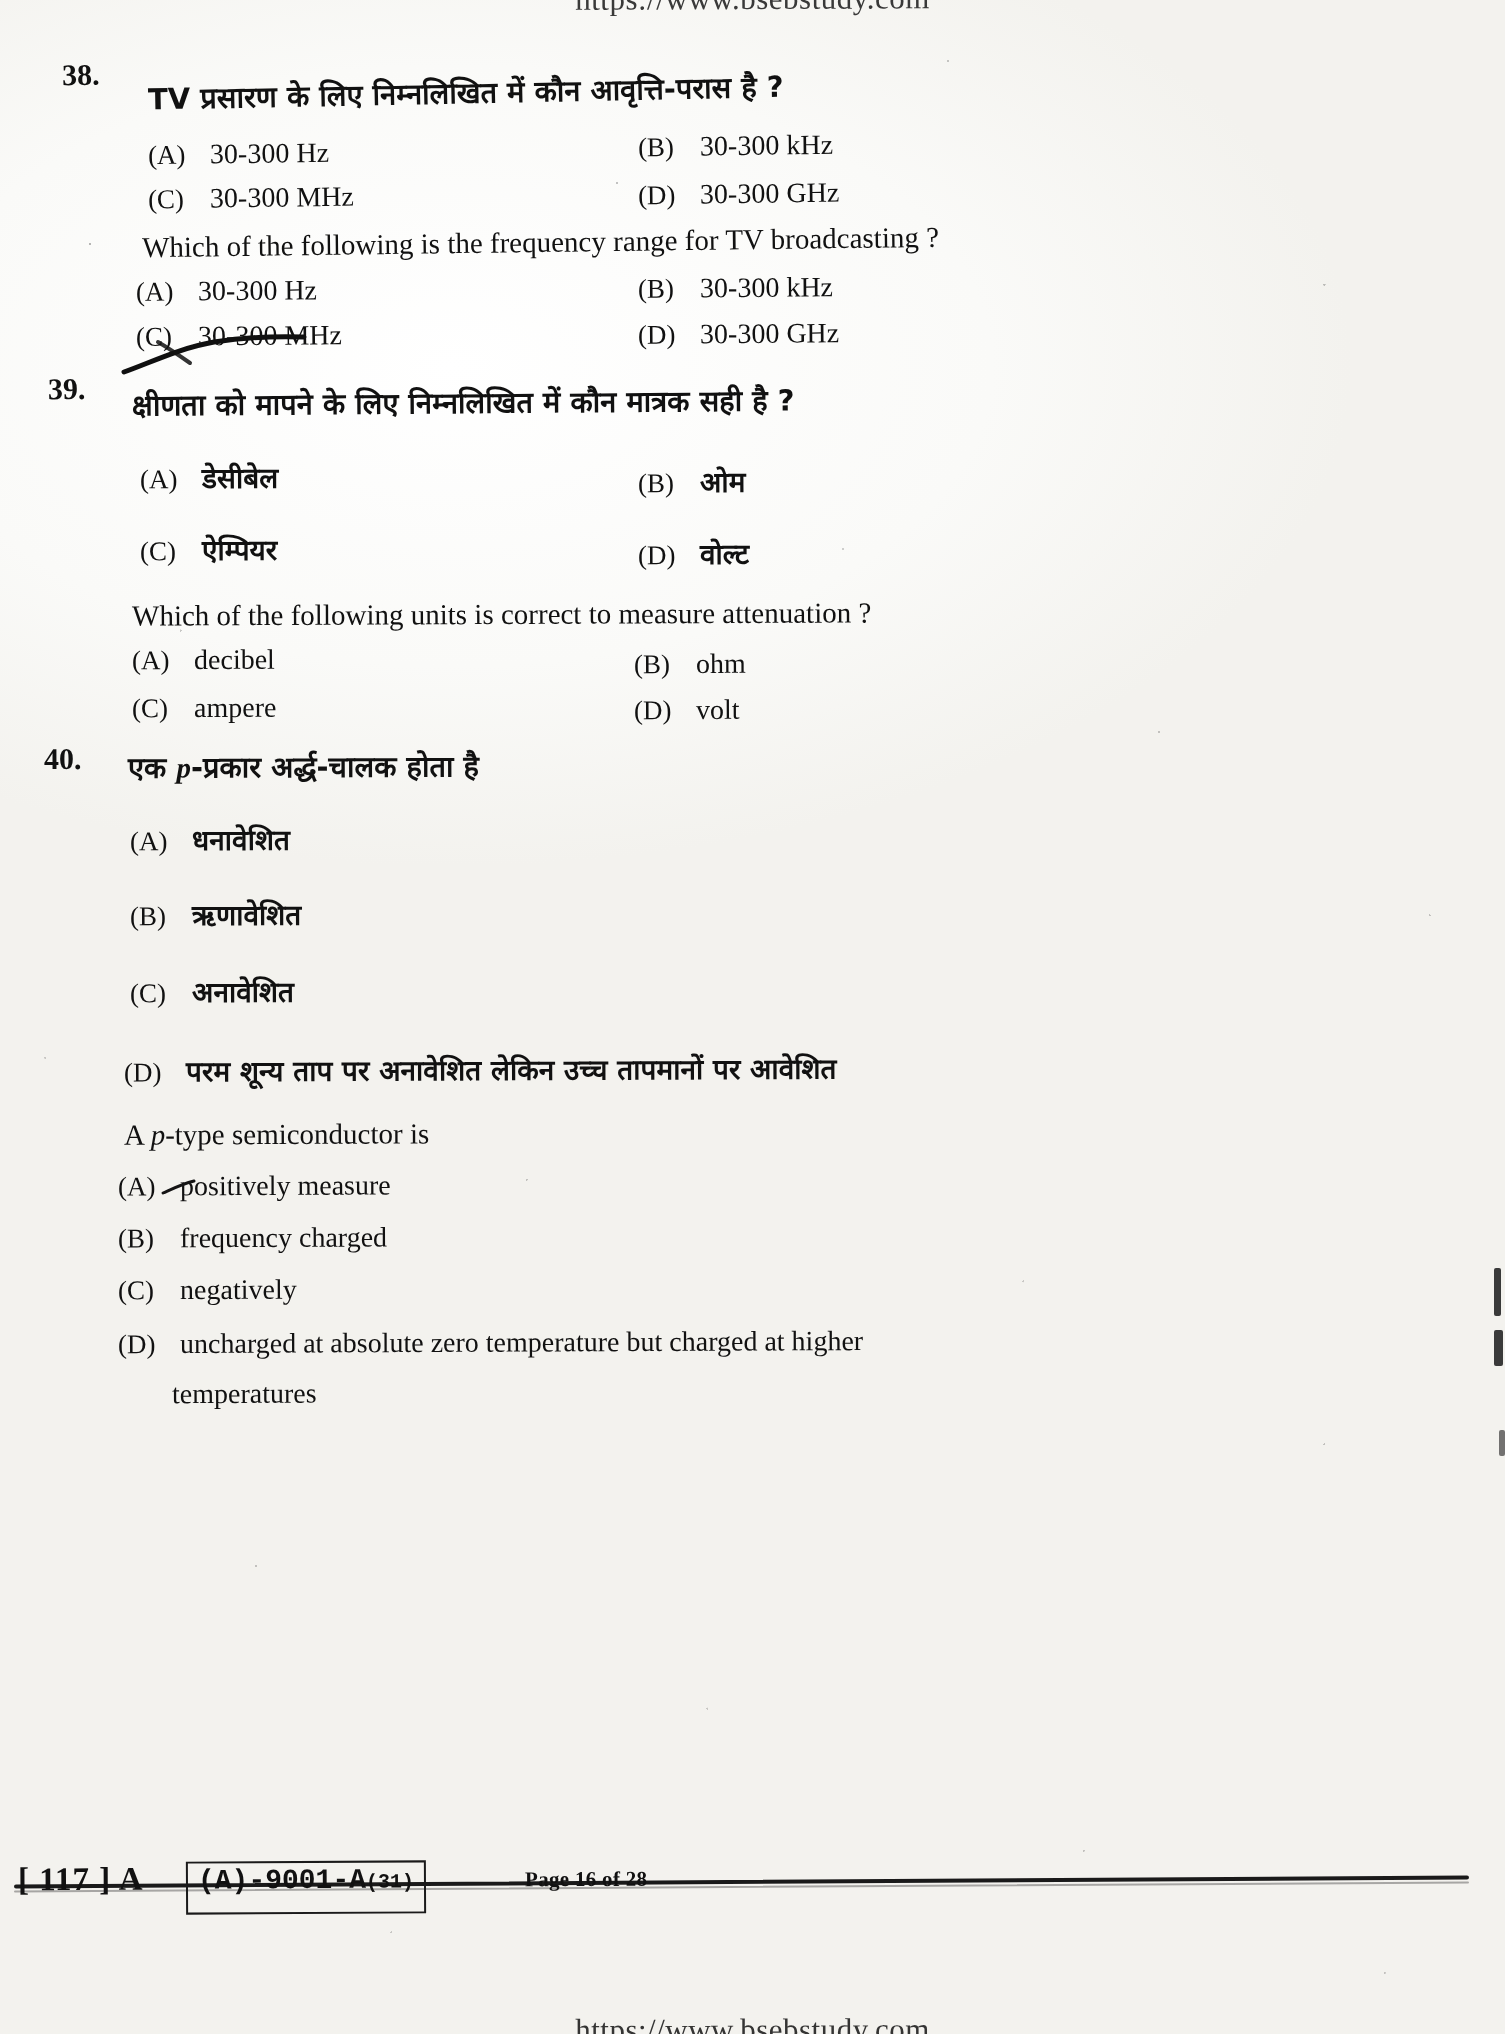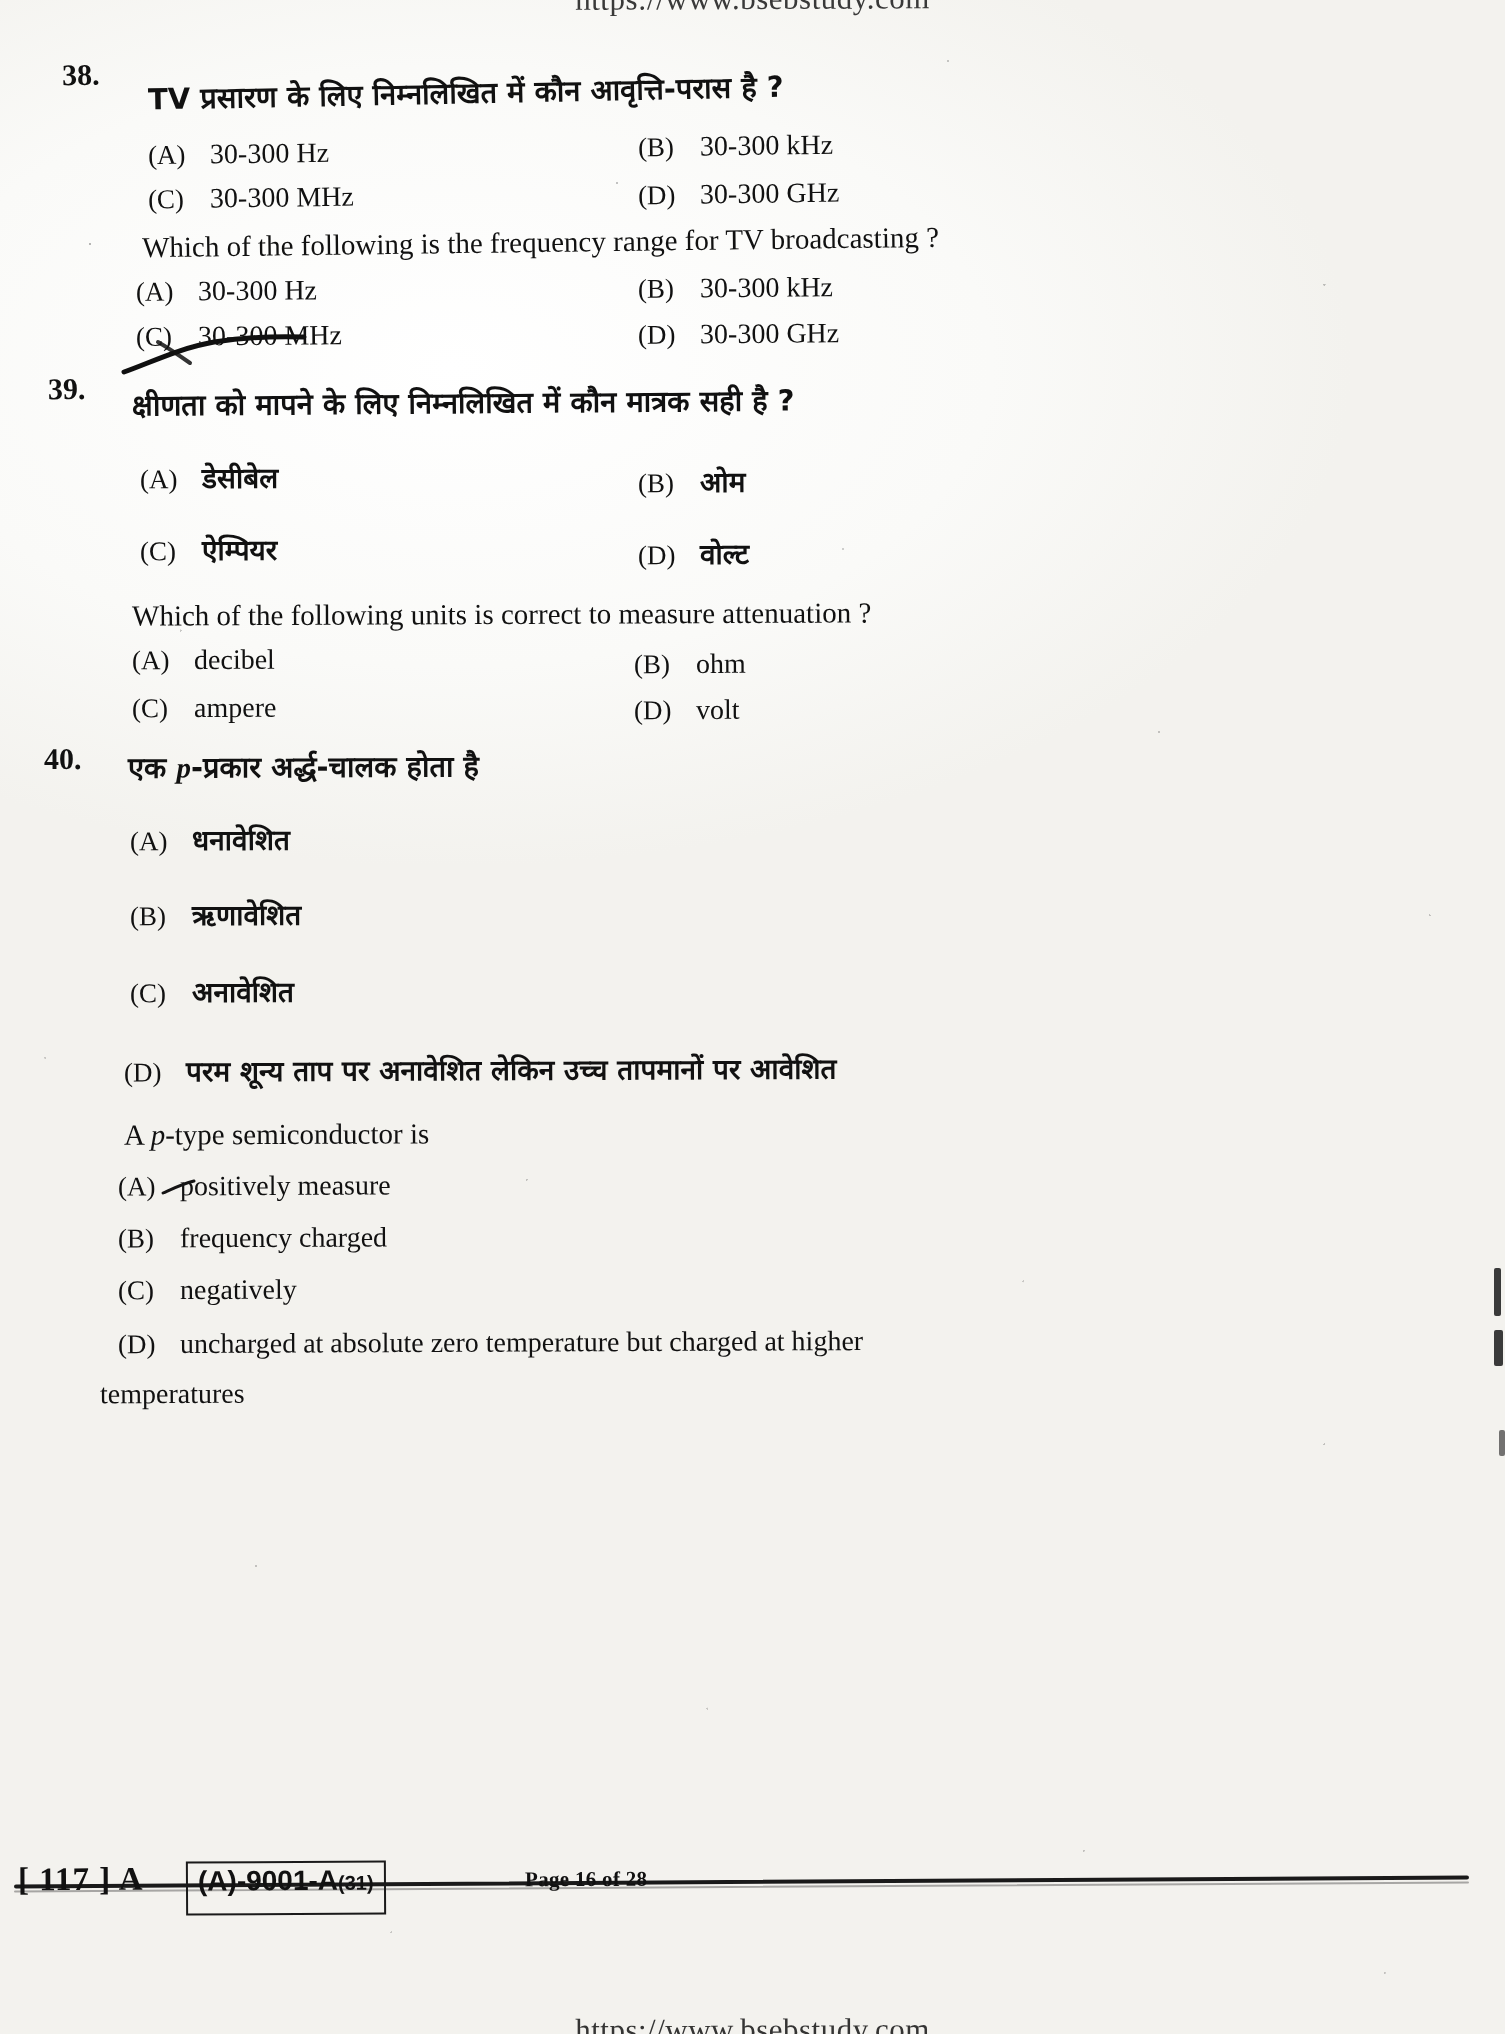--- a/index.html
+++ b/index.html
@@ -346,7 +346,7 @@
       <span class="lab">(D)</span>
       <span class="val-en">uncharged  at  absolute  zero  temperature  but  charged  at  higher</span>
     </div>
-    <div class="opt sk4" style="left:100px; top:1378px;flex-direction:column;">
+    <div class="opt sk4" style="left:110px; top:1378px;">
       <span class="lab"></span>
       <span class="val-en">temperatures</span>
     </div>

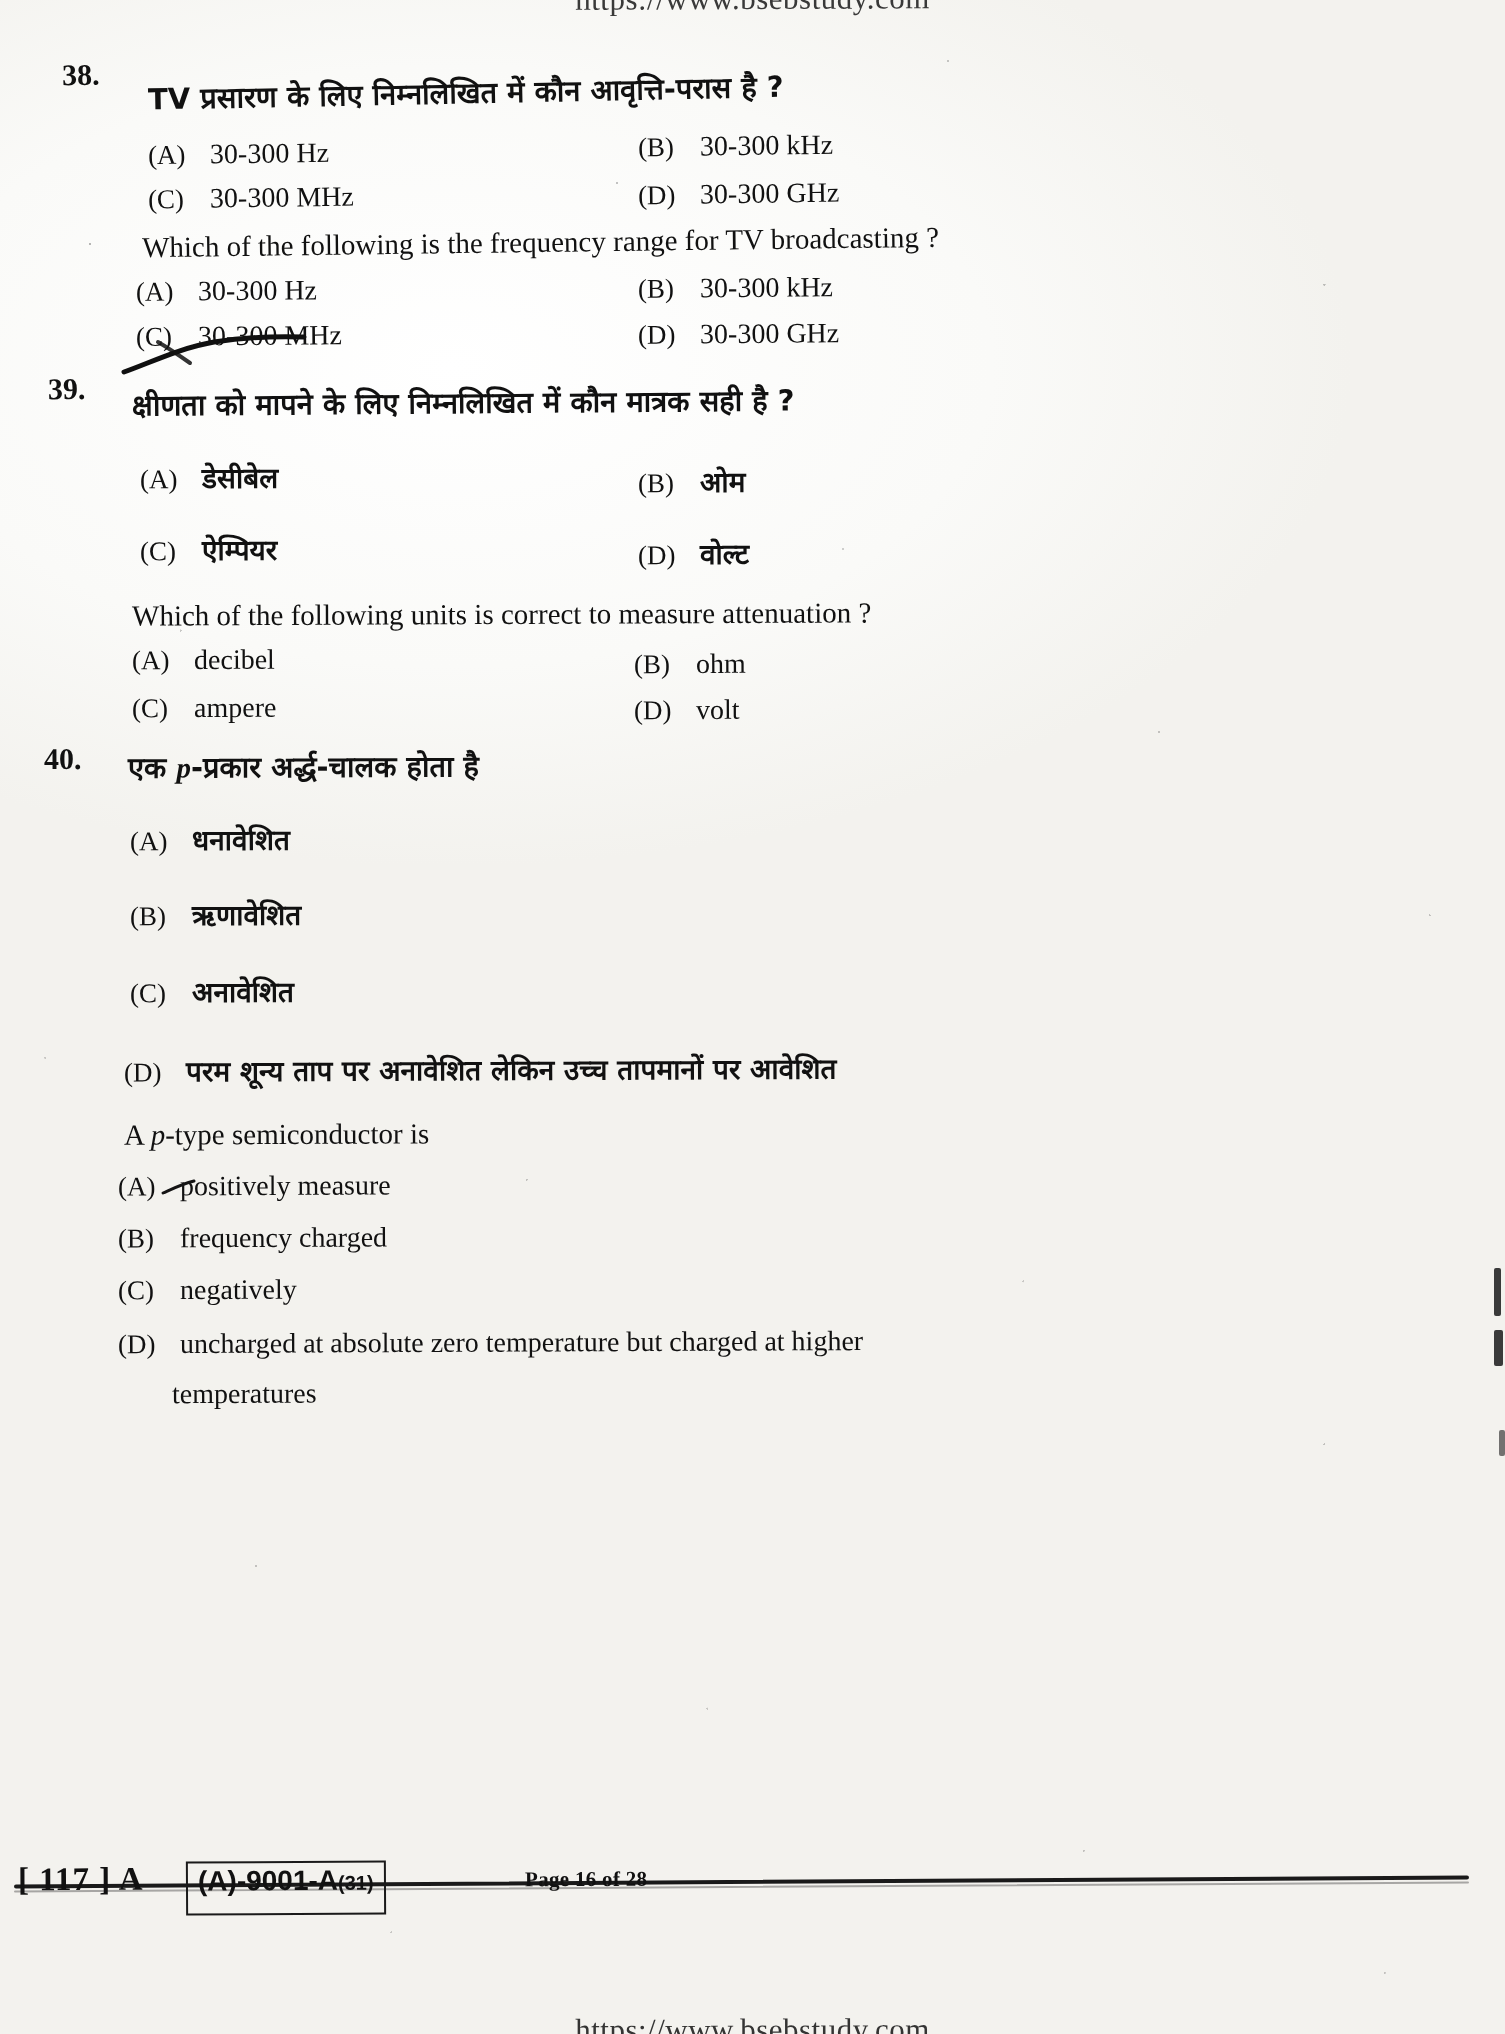--- a/index.html
+++ b/index.html
@@ -178,7 +178,7 @@
     top: 4px;
     border: 2px solid #1a1a1a;
     padding: 2px 10px 16px 10px;
-    font-family: Liberation Sans, sans-serif;
+    font-family: Liberation Mono, monospace;
     font-size: 28px;
     font-weight: bold;
     white-space: nowrap;

